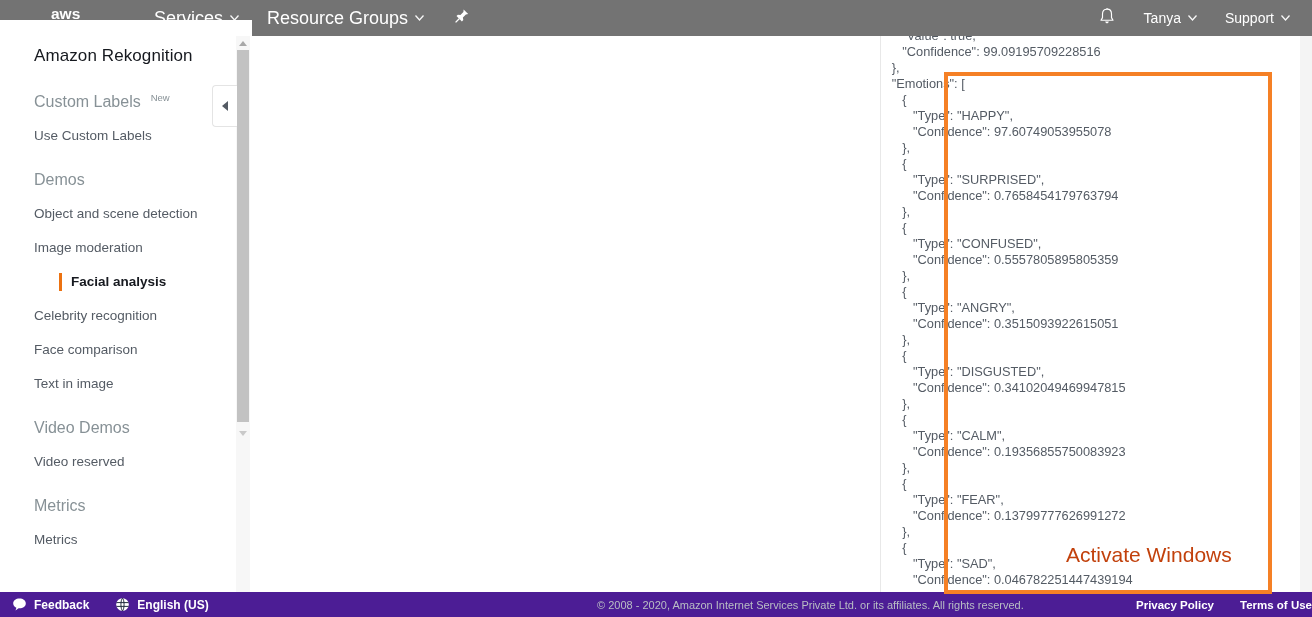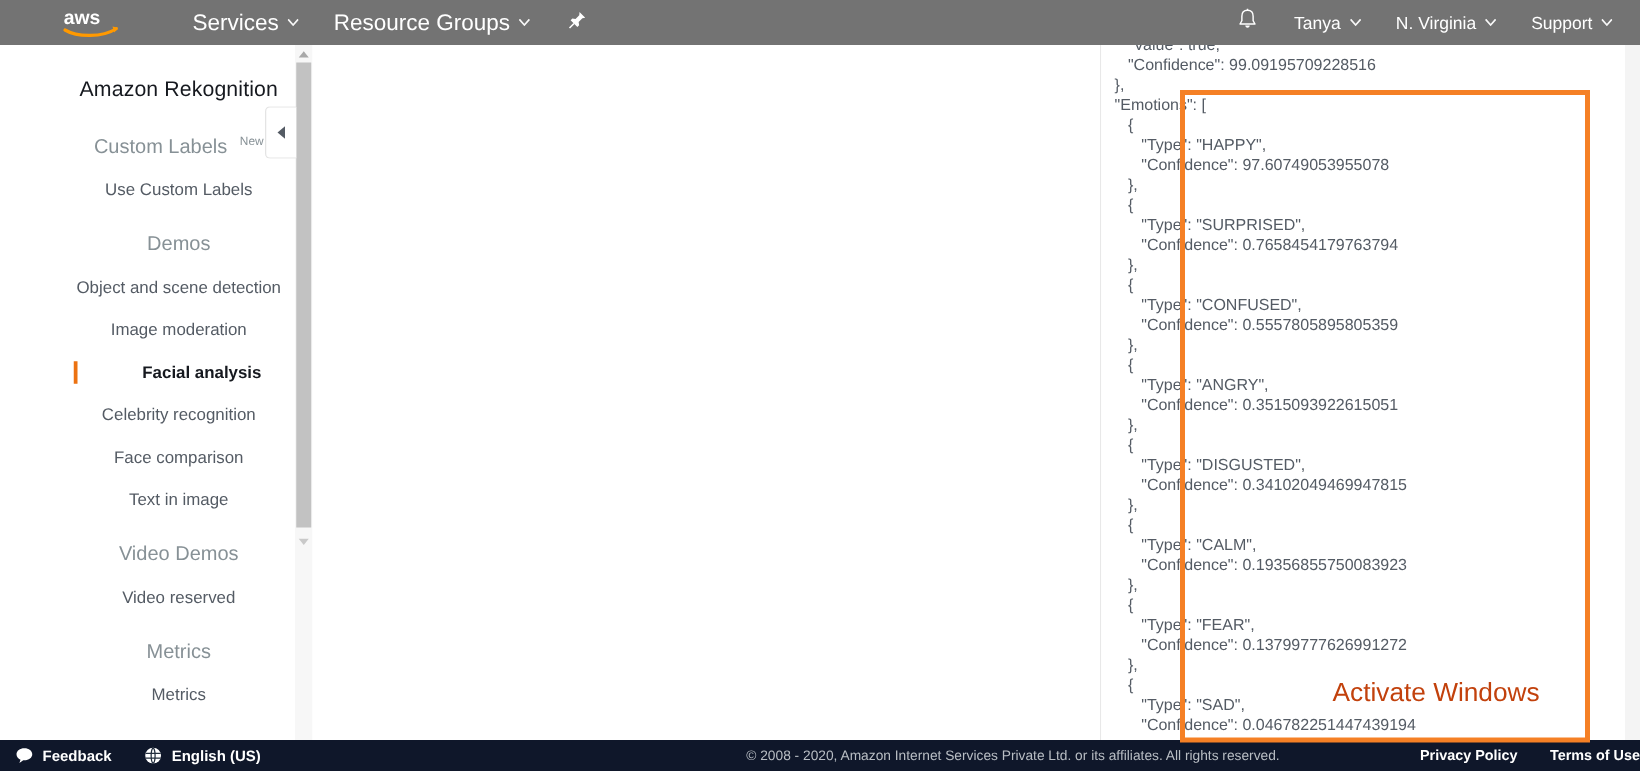--- a/index.html
+++ b/index.html
@@ -224,14 +224,6 @@
         </span>
       </div>
 
-      <div class="nav-item">
-        <span>N. Virginia</span>
-        <span class="caret">
-          <svg width="9" height="6" viewBox="0 0 9 6">
-              <path d="M0.5 0.5 L4.5 5 L8.5 0.5" stroke="#ffffff" stroke-width="1.3" fill="none"></path>
-            </svg>
-        </span>
-      </div>
 
       <div class="nav-item">
         <span>Support</span>

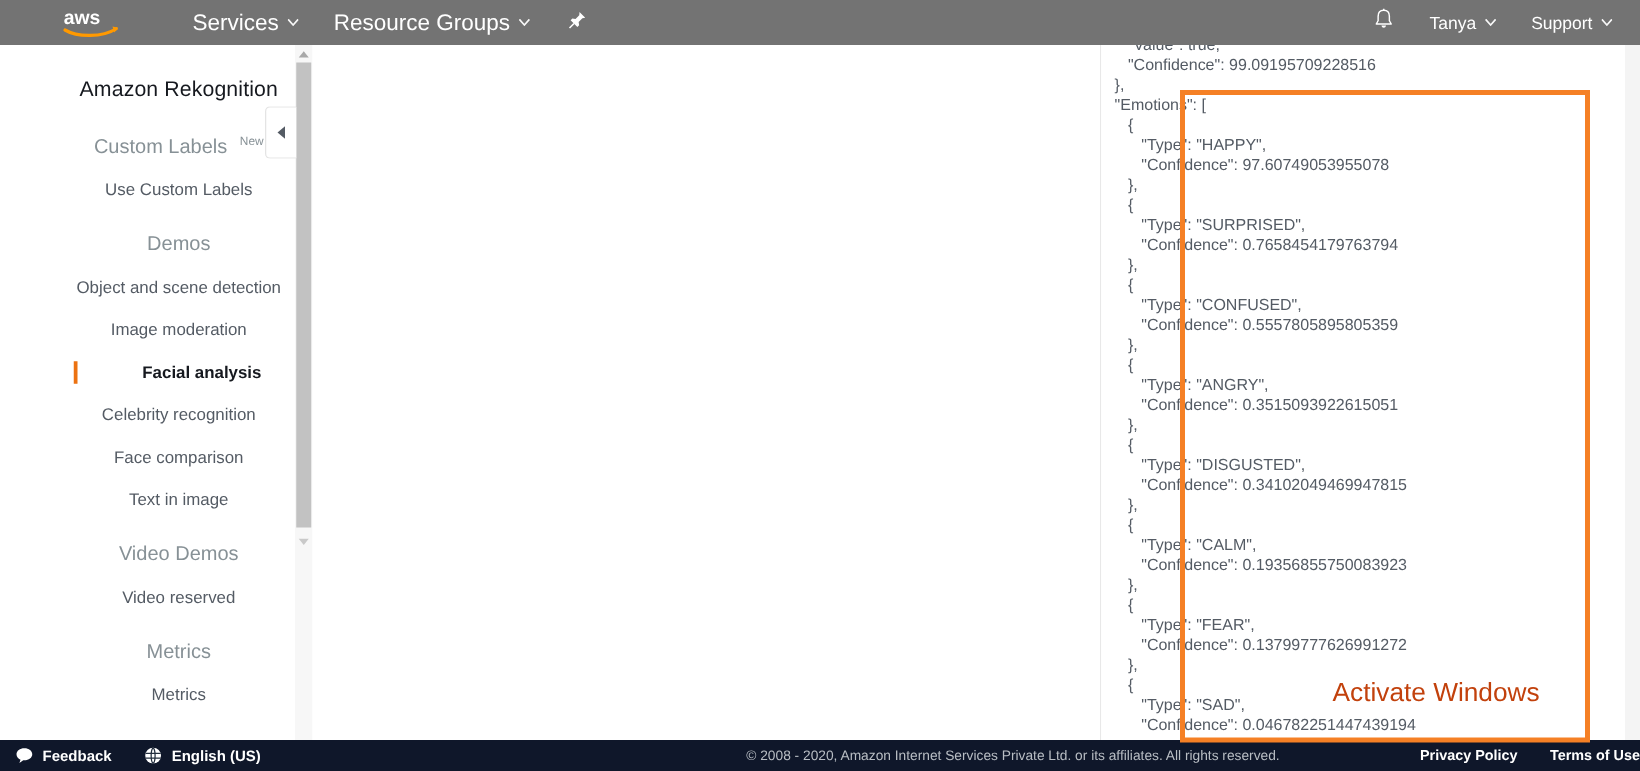--- a/index.html
+++ b/index.html
@@ -33,8 +33,8 @@
 
   
   #sidebar {
-    position: absolute; top: 36px; left: 0; width: 252px; height: 556px;
-    background: #ffffff; overflow: hidden; text-align: center;
+    position: absolute; top: 20px; left: 0; width: 252px; height: 556px;
+    background: #ffffff; overflow: hidden;
   }
   #sidebar-inner { padding: 0 0 0 34px; }
   .side-title {

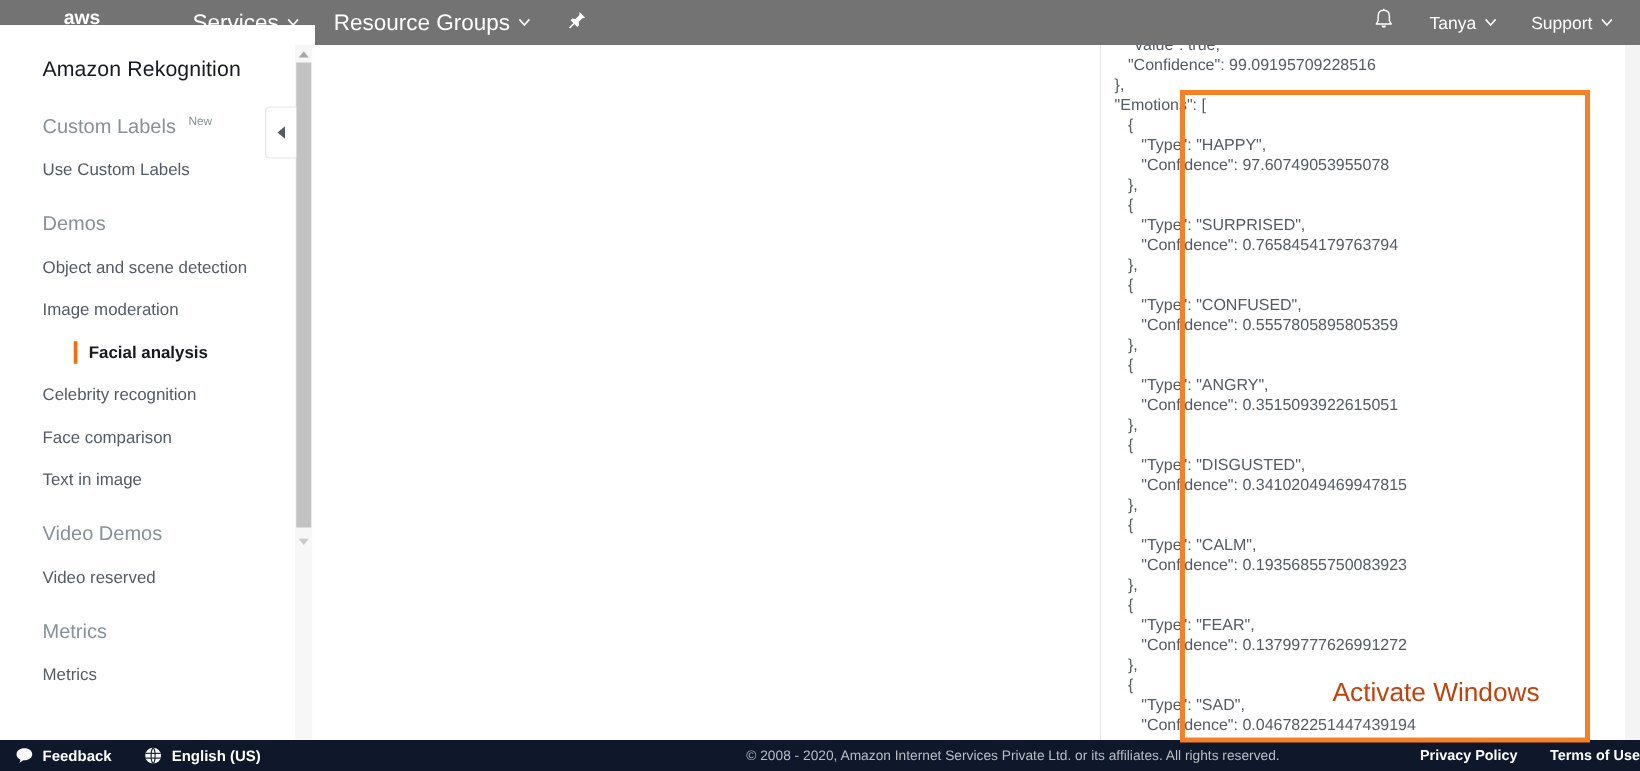--- a/index.html
+++ b/index.html
@@ -141,7 +141,7 @@
   
   #footer {
     position: absolute; bottom: 0; left: 0; width: 1312px; height: 25px;
-    background: #0f172a; display: flex; align-items: center;
+    background: #4c1d95; display: flex; align-items: center;
     color: #ffffff; font-size: 11.5px;
   }
   .foot-left { display: flex; align-items: center; margin-left: 12px; }

